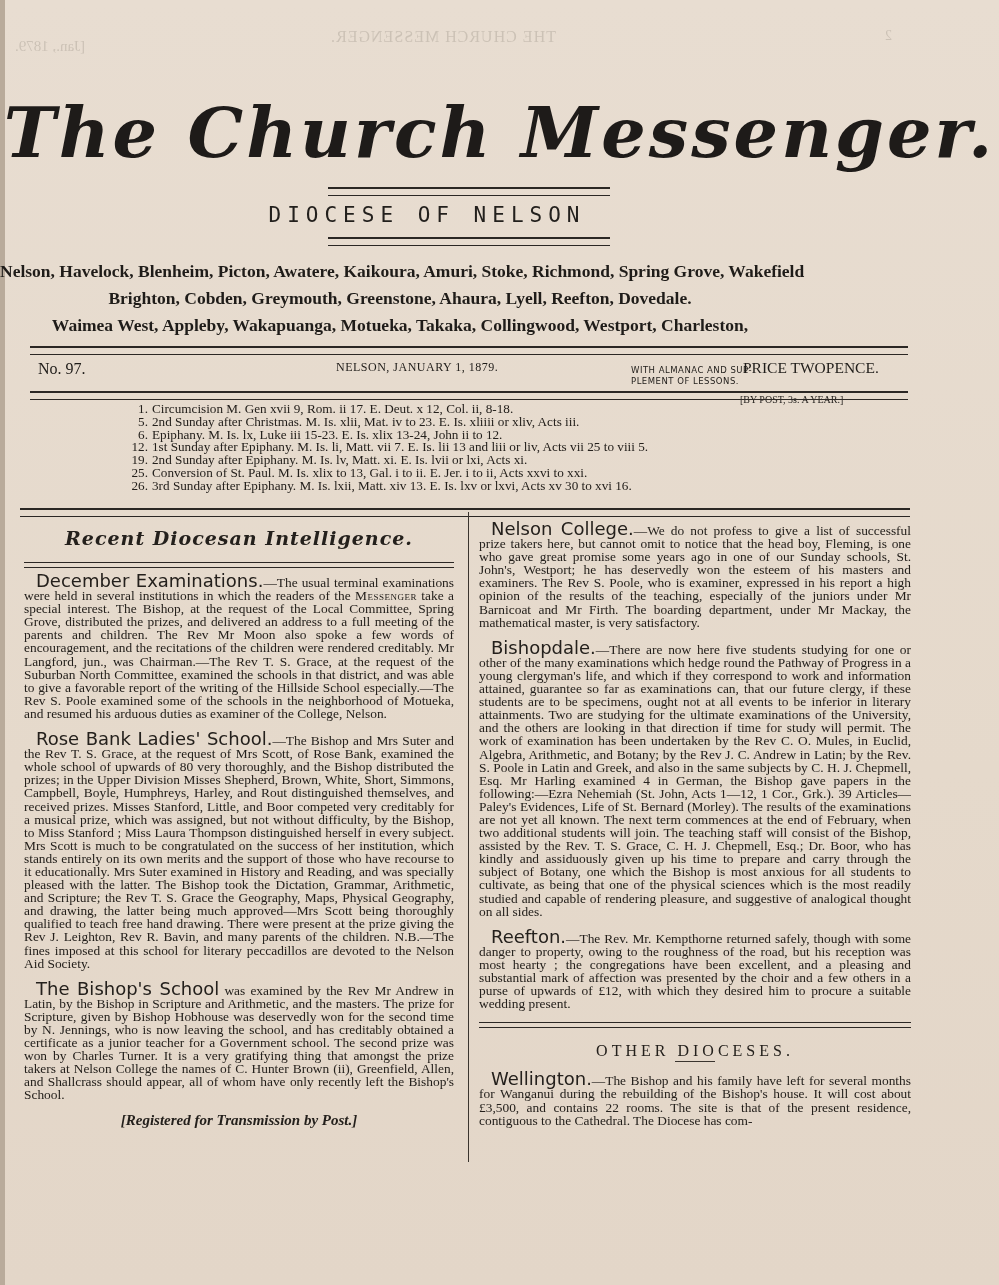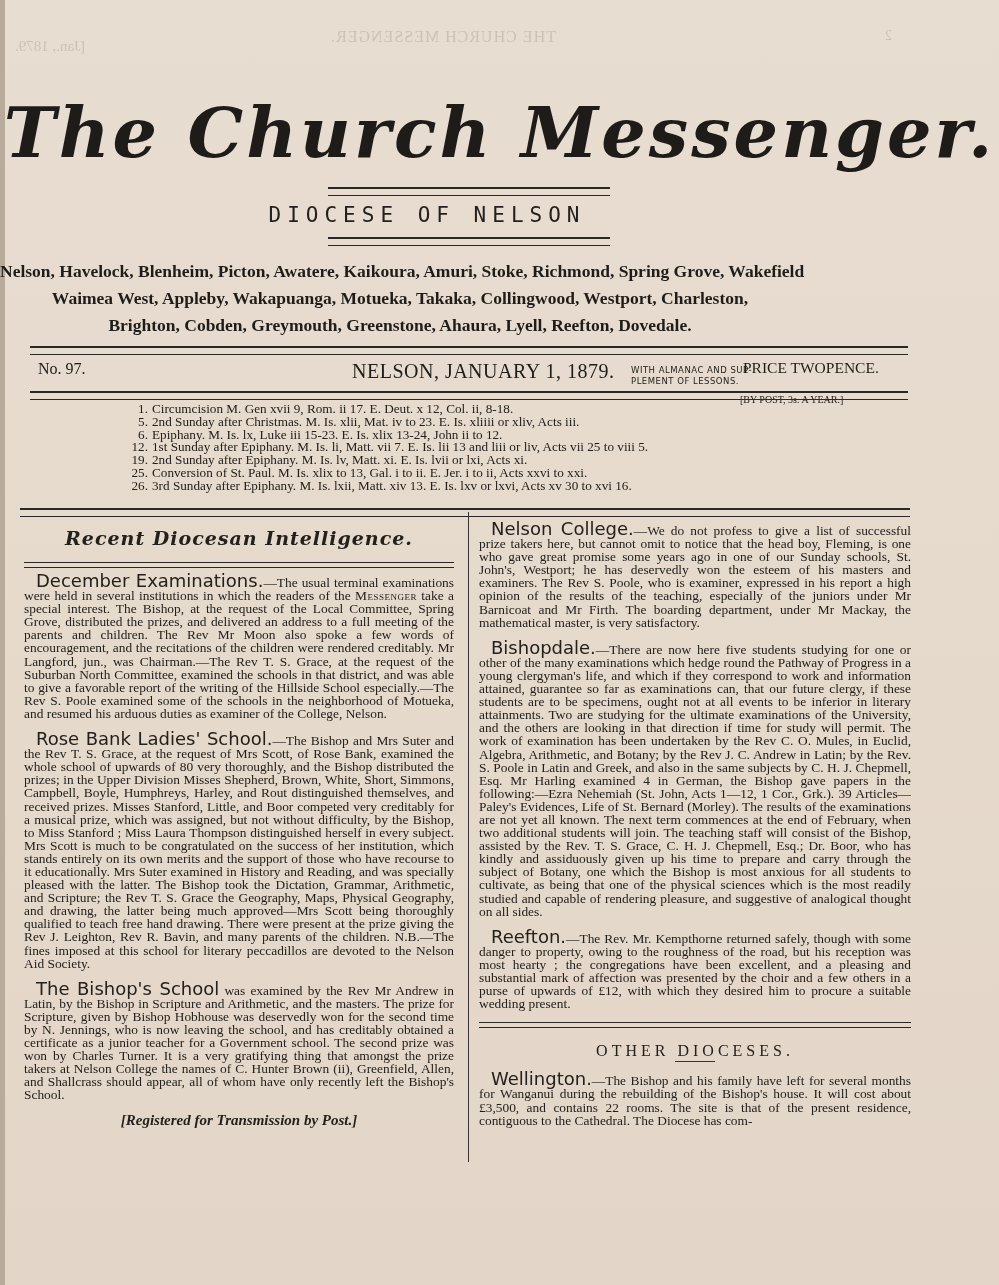--- a/index.html
+++ b/index.html
@@ -78,8 +78,8 @@
 
   <div class="places">
     <div>Nelson, Havelock, Blenheim, Picton, Awatere, Kaikoura, Amuri, Stoke, Richmond, Spring Grove, Wakefield</div>
+    <div>Brighton, Cobden, Greymouth, Greenstone, Ahaura, Lyell, Reefton, Dovedale.</div>
     <div>Waimea West, Appleby, Wakapuanga, Motueka, Takaka, Collingwood, Westport, Charleston,</div>
-    <div>Brighton, Cobden, Greymouth, Greenstone, Ahaura, Lyell, Reefton, Dovedale.</div>
   </div>
 
   <div class="rule-pair" style="top:346px; left:30px; width:878px;"></div>

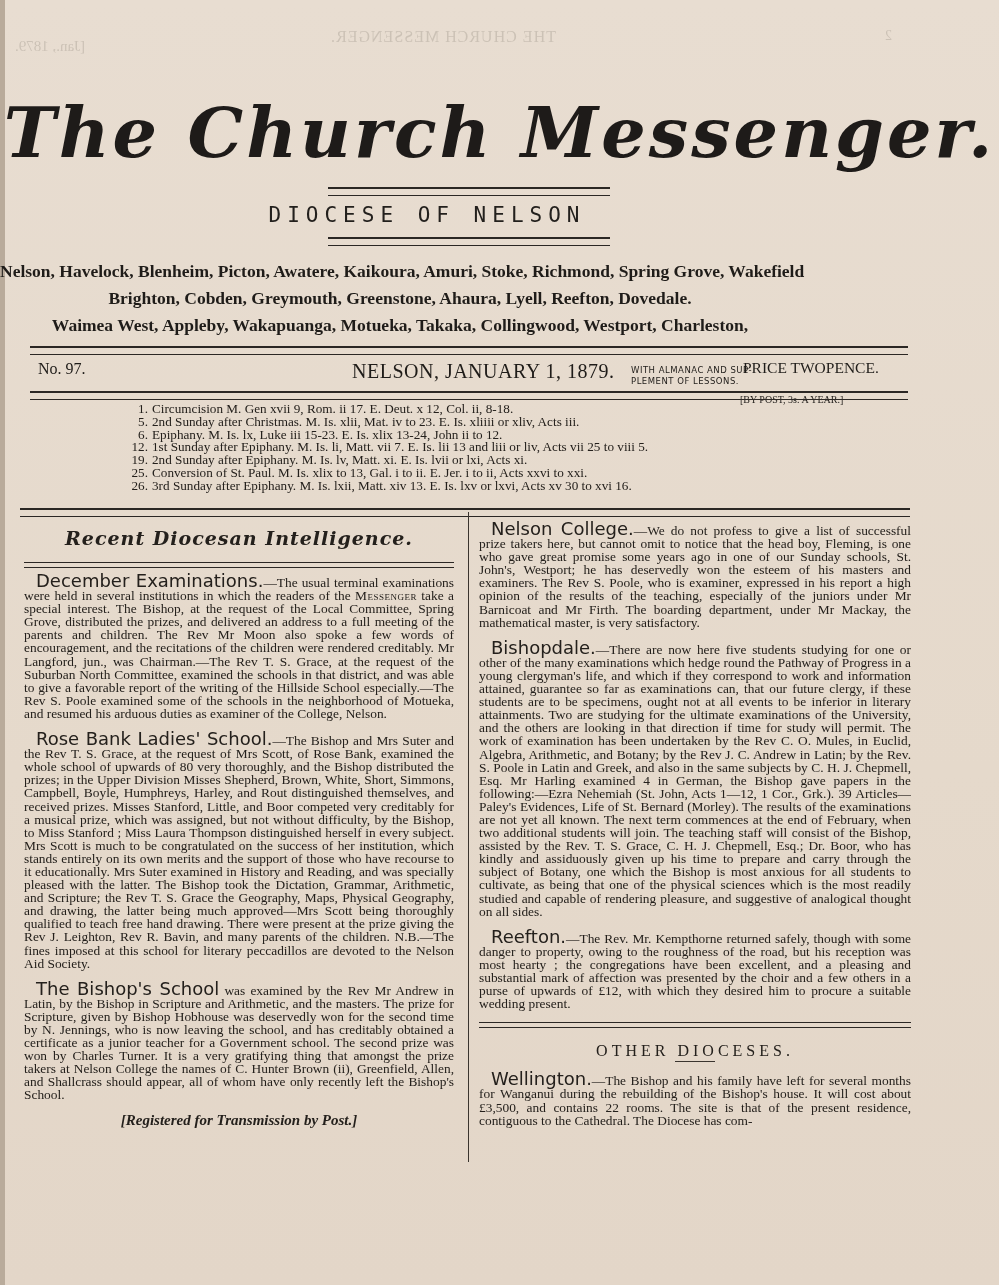--- a/index.html
+++ b/index.html
@@ -40,7 +40,7 @@
   .places div { white-space: nowrap; }
   .issue-bar { position: absolute; top: 358px; left: 38px; width: 870px; height: 30px; font-family: "Liberation Serif", serif; color: #1f1c19; }
   .issue-no { position: absolute; left: 0; top: 2px; font-size: 16px; }
-  .issue-date { position: absolute; left: 314px; top: 2px; font-size: 20px; letter-spacing: .5px; }
+  .issue-date { position: absolute; left: 298px; top: 2px; font-size: 12px; letter-spacing: .5px; }
   .issue-with { position: absolute; left: 545px; top: 7px; font-family: "DejaVu Sans", sans-serif; font-size: 8.5px; line-height: 11px; letter-spacing: .5px; margin-left: 48px; }
   .issue-price { position: absolute; left: 705px; top: 1px; font-size: 15.5px; }
   .issue-post { position: absolute; left: 702px; top: 36px; font-size: 10px; }

